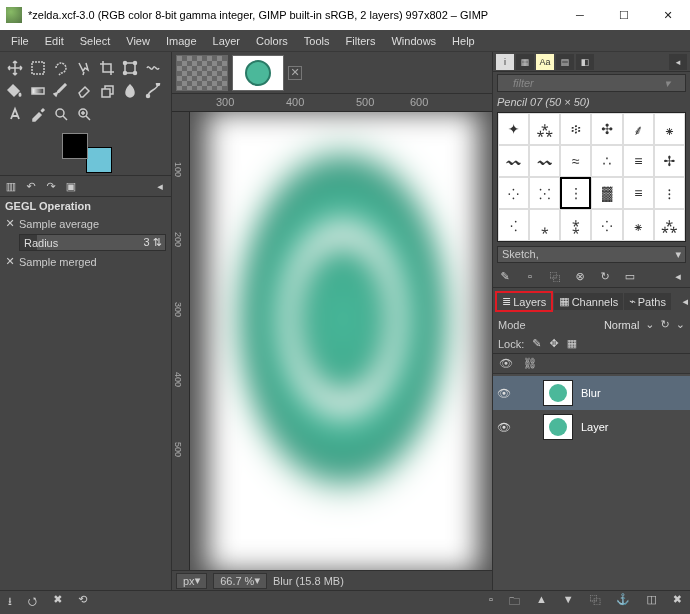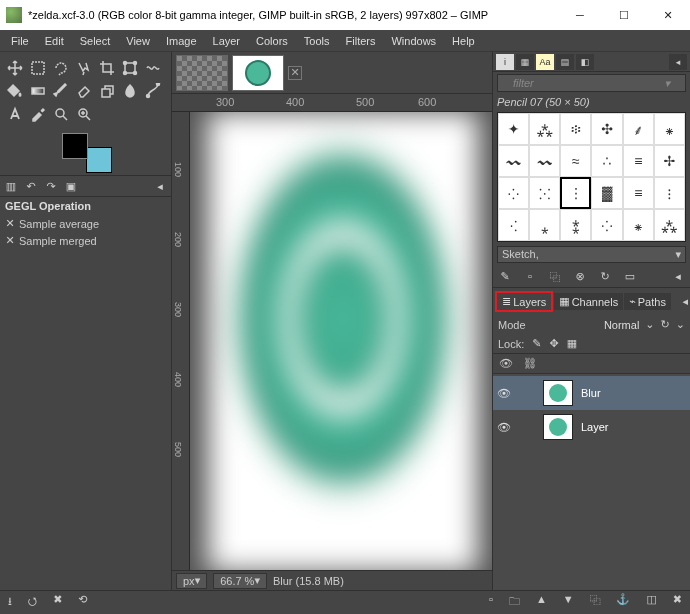--- a/index.html
+++ b/index.html
@@ -246,7 +246,7 @@
       <span style="left:44px">300</span>
       <span style="left:114px">400</span>
       <span style="left:184px">500</span>
-      <span style="left:246px">600</span>
+      <span style="left:238px">600</span>
     </div>
     <div class="canvaswrap">
       <div class="rulerv">

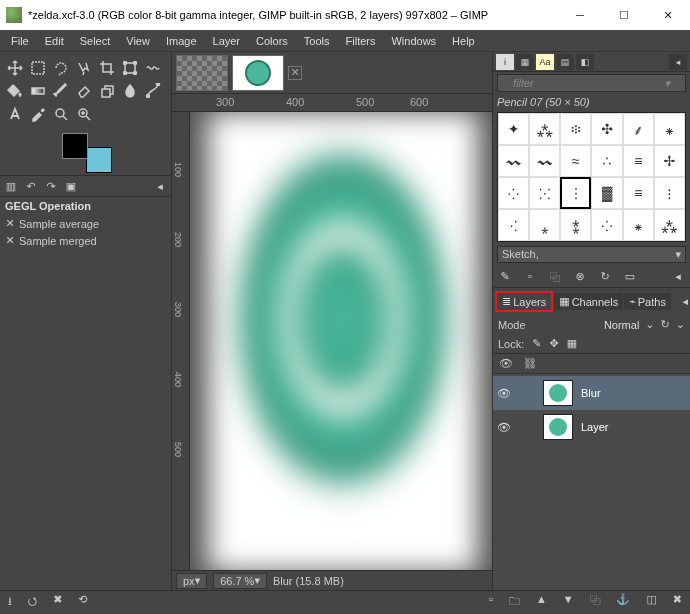--- a/index.html
+++ b/index.html
@@ -229,6 +229,14 @@
       <div>Sample average</div>
     </div>
     <div class="optrow">
+      <div style="width:10px"></div>
+      <div class="slider">
+        <div class="fill" style="width:12%"></div>
+        <span>Radius</span>
+        <span class="val"><span>3</span> ⇅</span>
+      </div>
+    </div>
+    <div class="optrow">
       <div class="x">✕</div>
       <div>Sample merged</div>
     </div>

